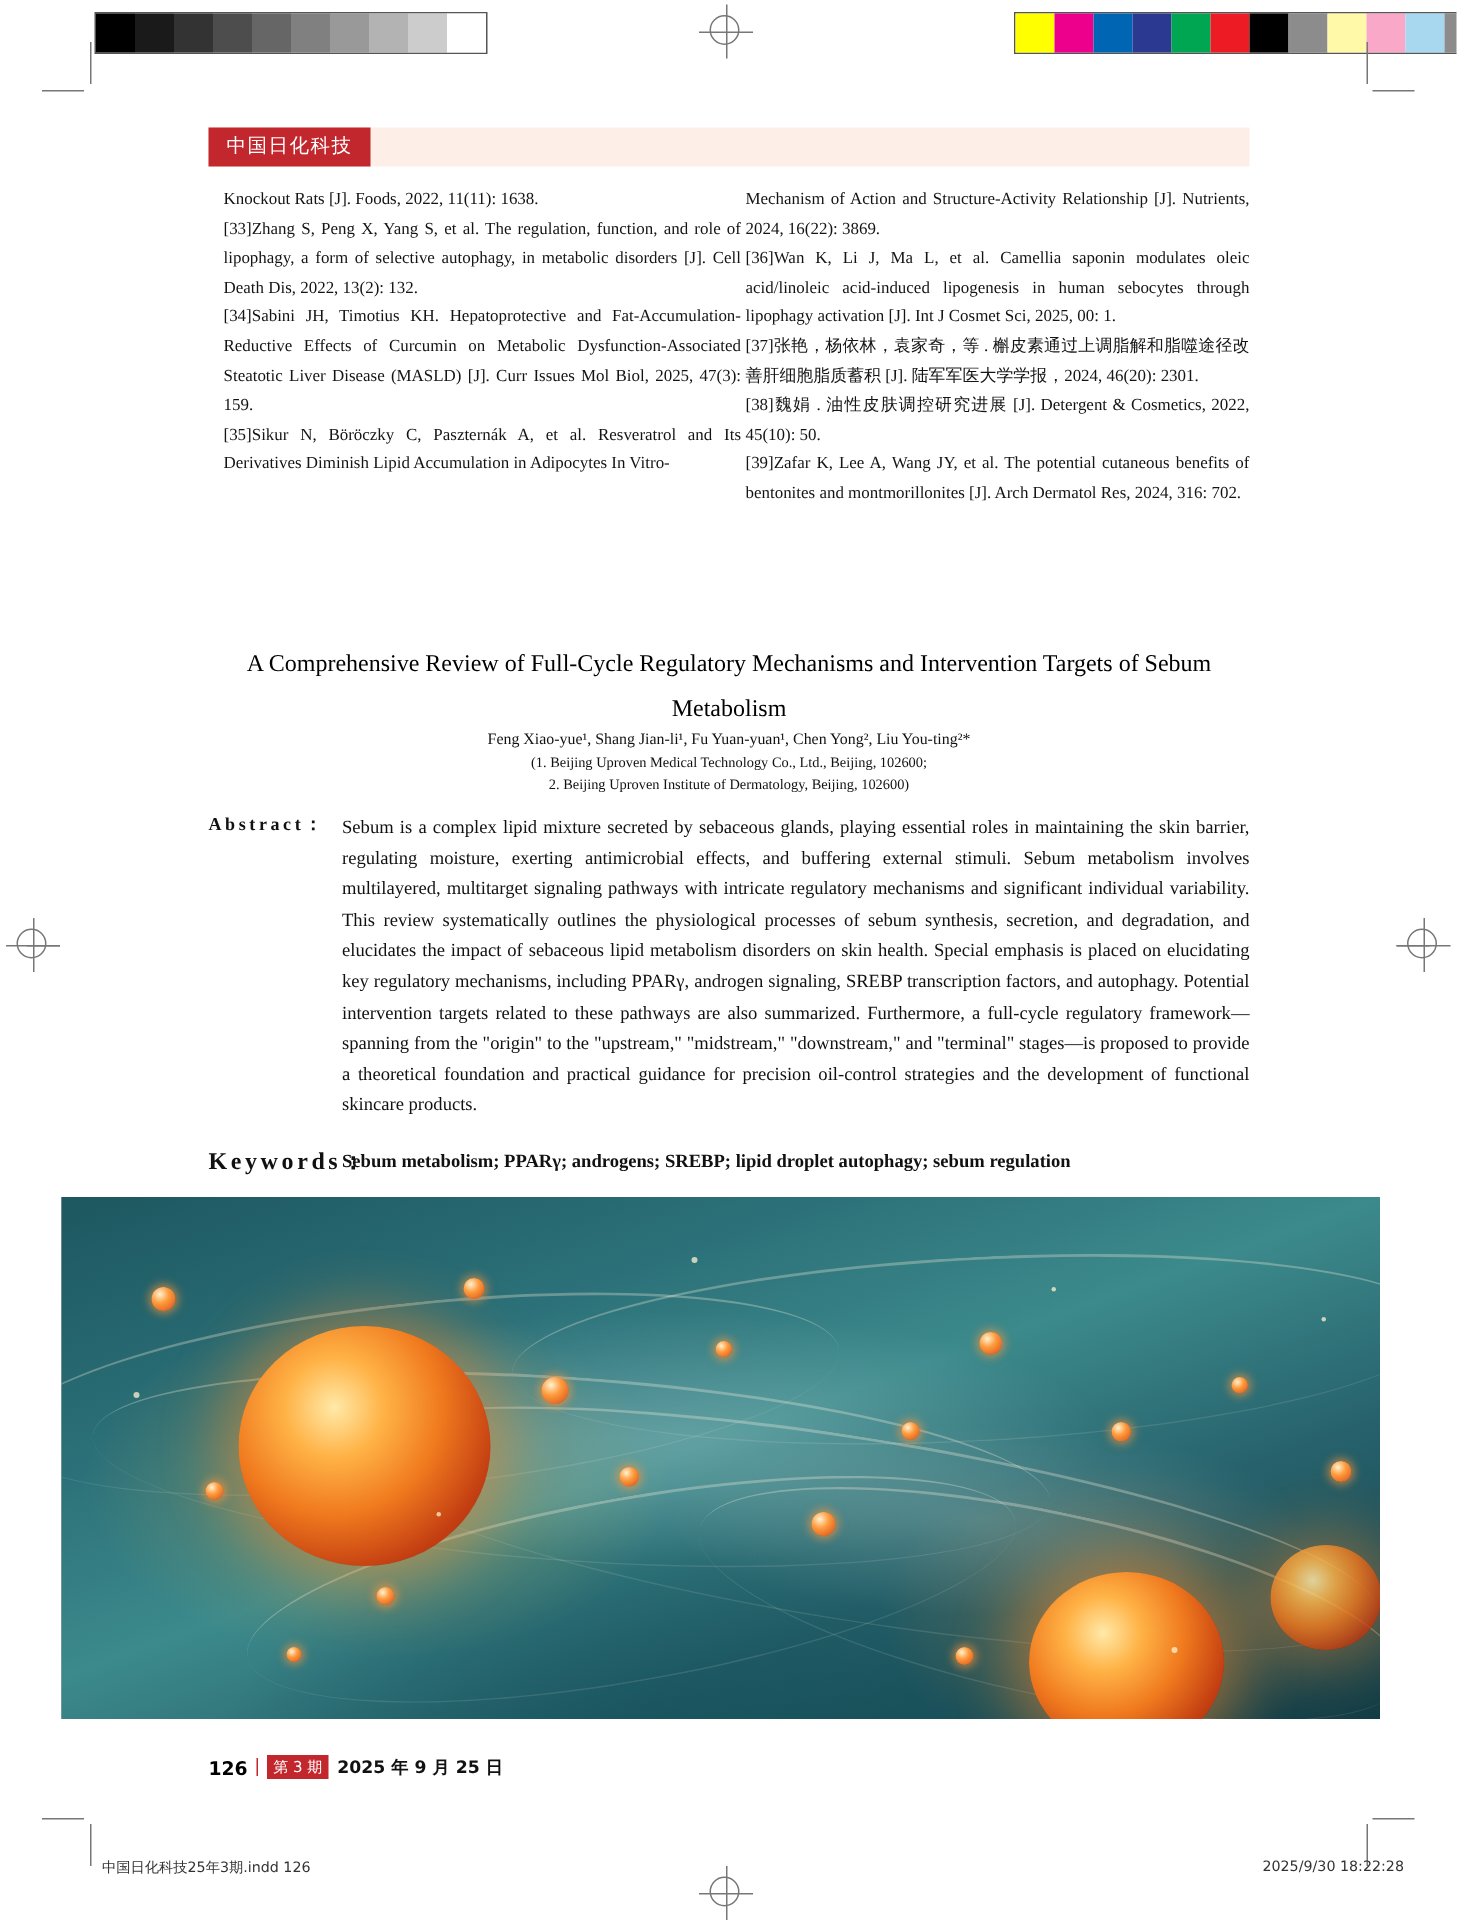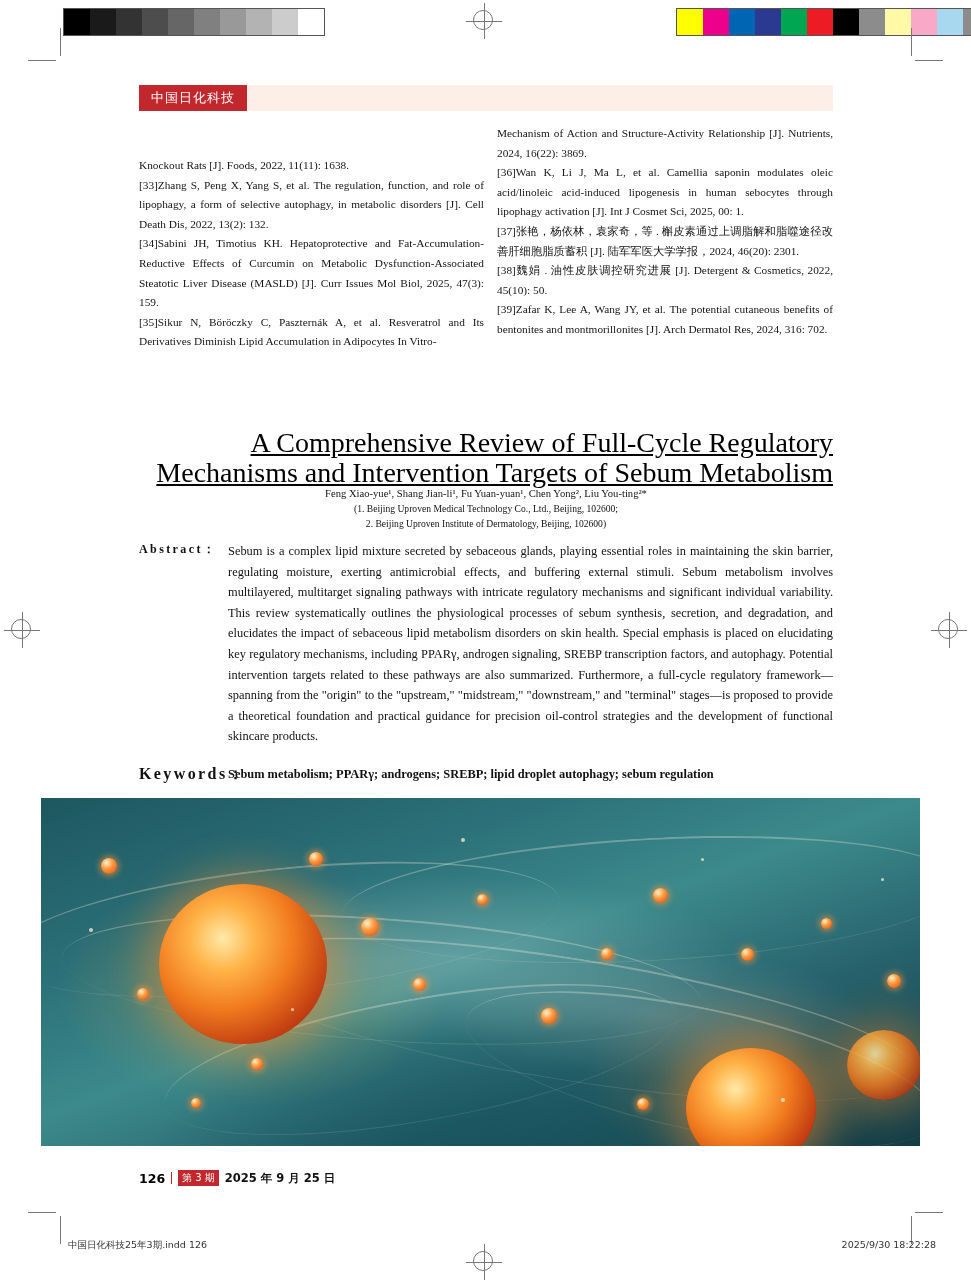--- a/index.html
+++ b/index.html
@@ -91,7 +91,7 @@
     text-align: justify;
     color: #141414;
   }
-  .refs.left { left: 139px; width: 345px; margin-top: 32px; }
+  .refs.left { left: 149px; width: 345px; }
   .refs.right { left: 497px; width: 336px; }
   .refs p { margin: 0; text-align: justify; }
 

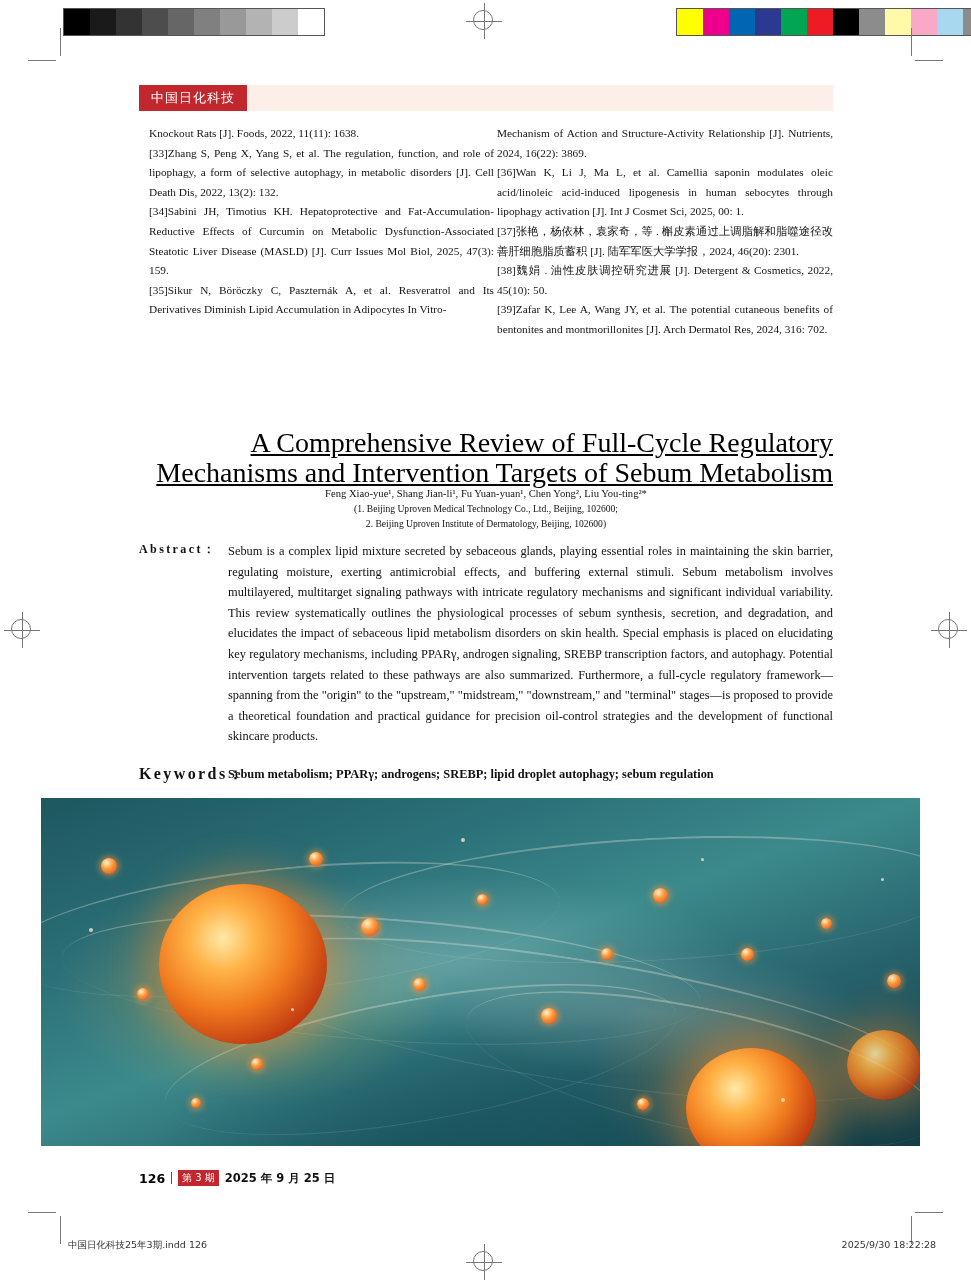--- a/index.html
+++ b/index.html
@@ -100,11 +100,10 @@
     left: 139px;
     top: 428px;
     width: 694px;
-    text-align: right;
-    font-size: 28px;
+    text-align: center;
+    font-size: 16px;
     line-height: 30px;
     color: #000;
-    text-decoration: underline;
   }
 
   .authors {

